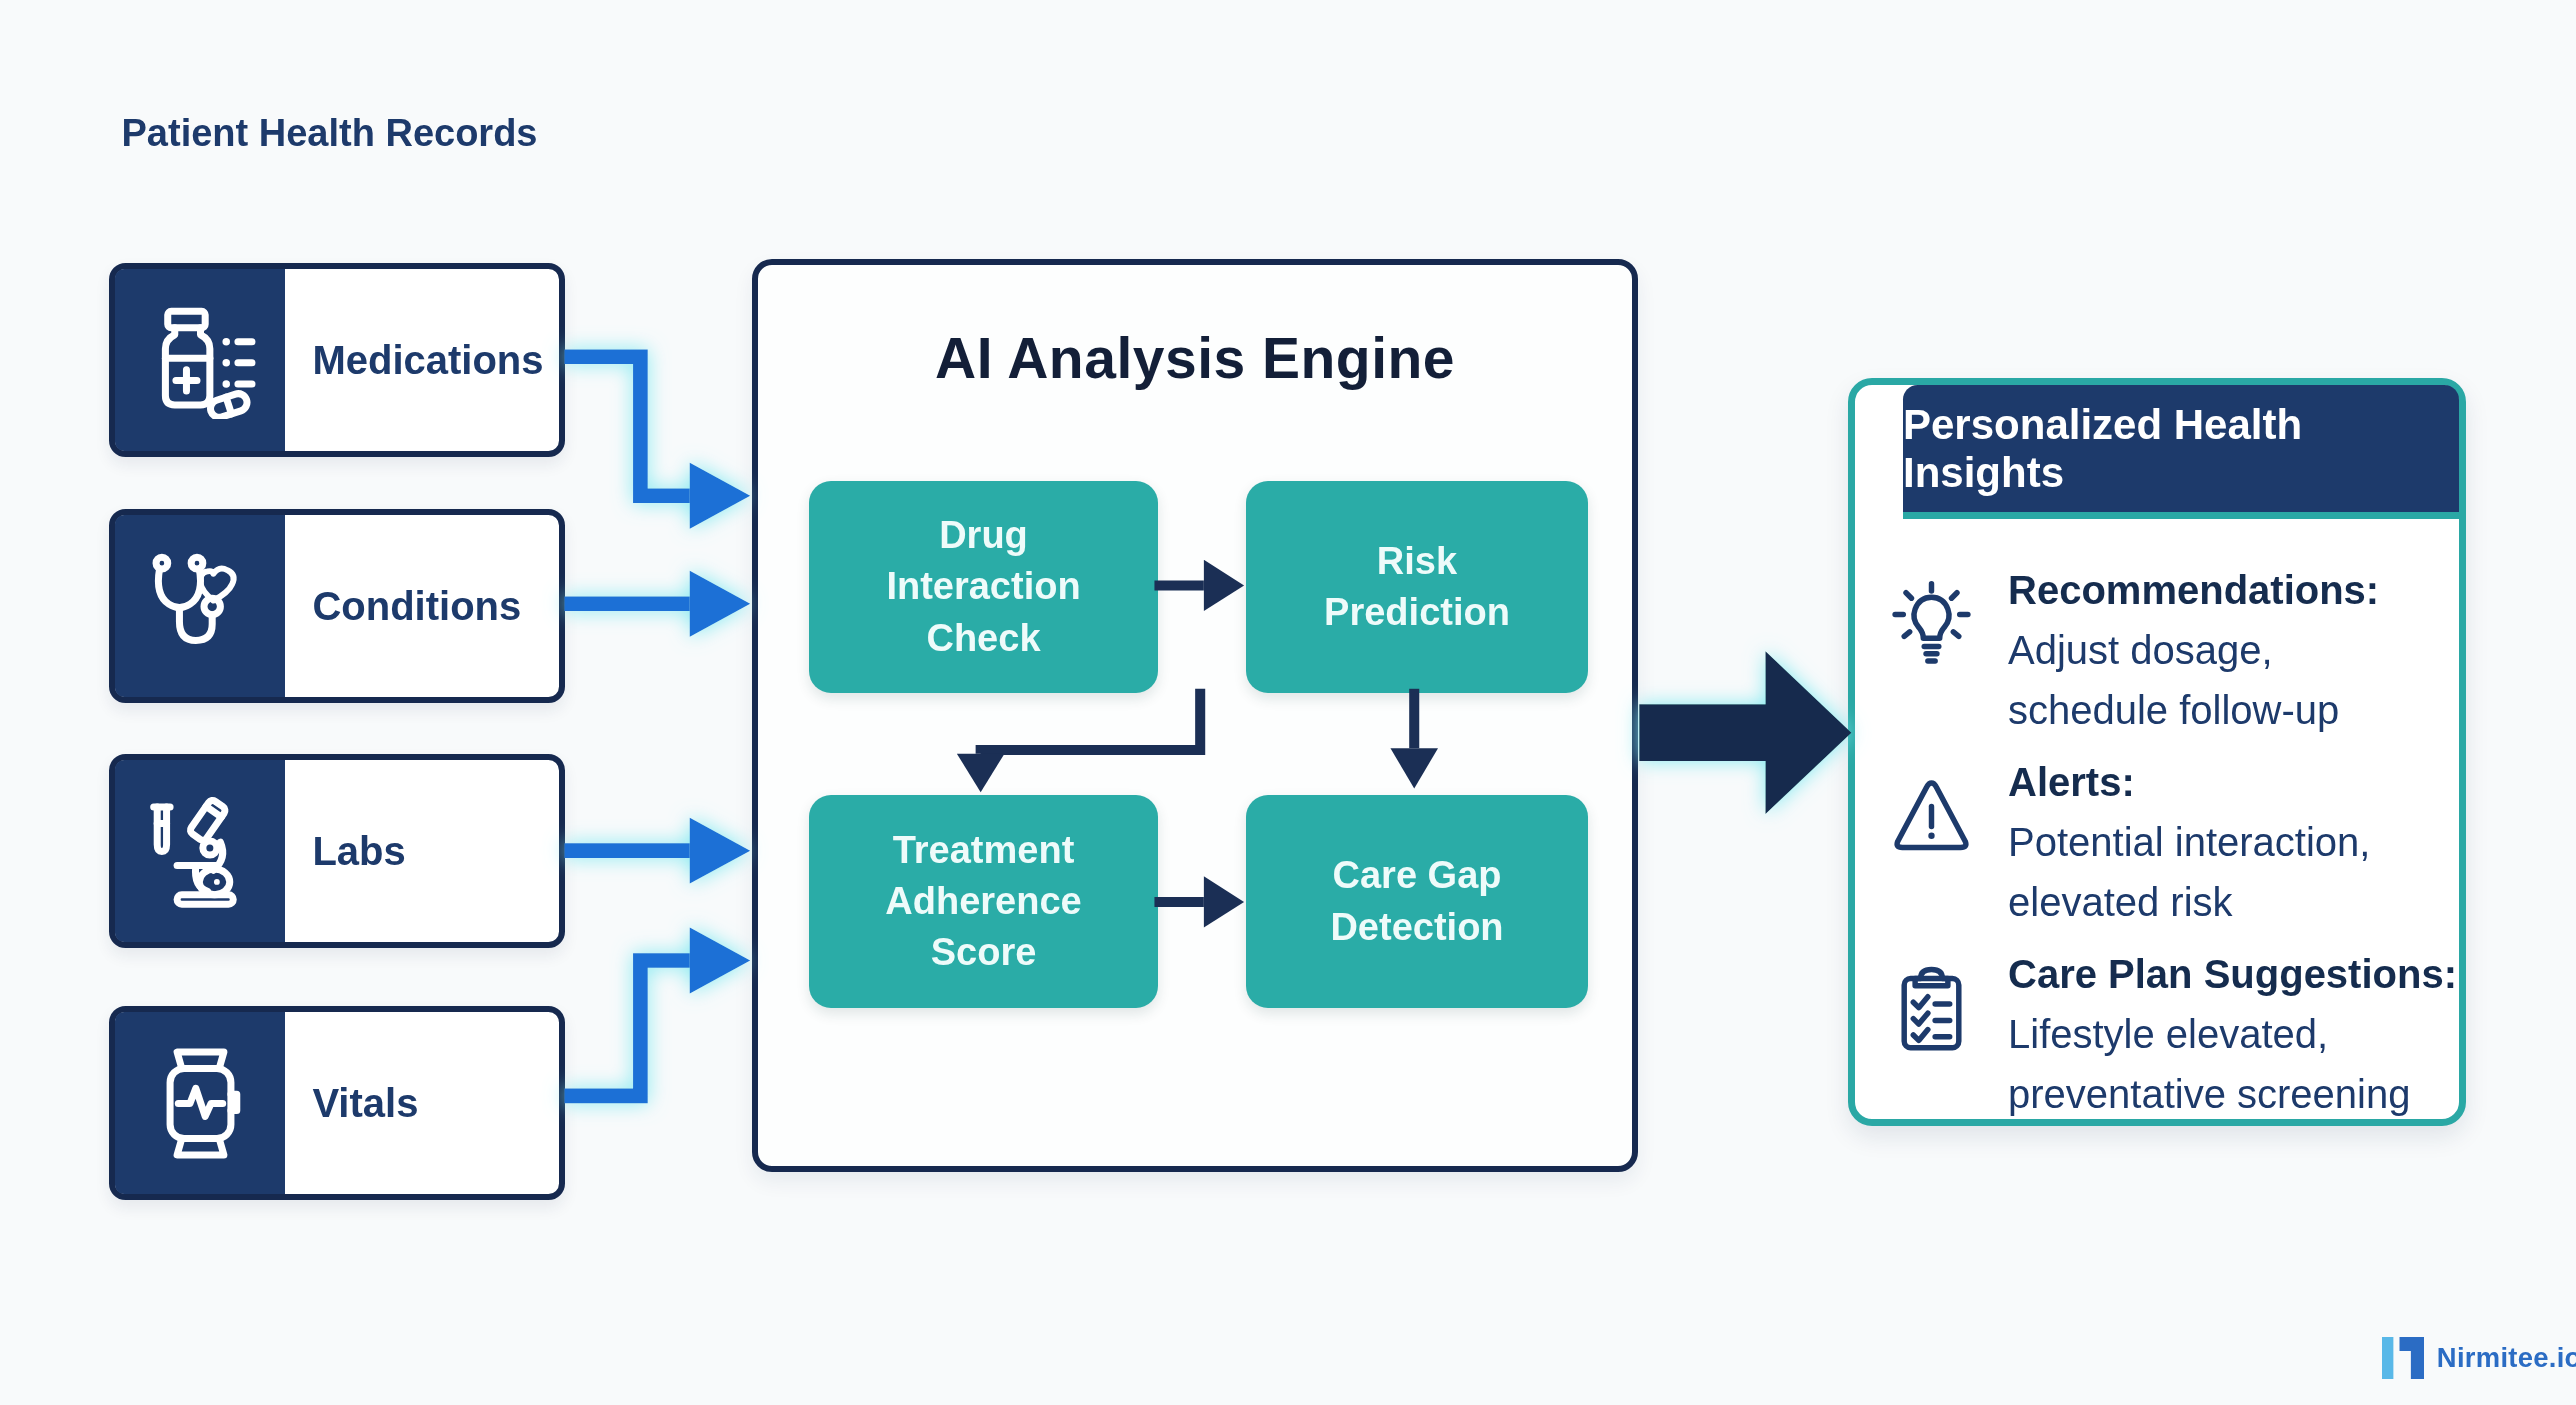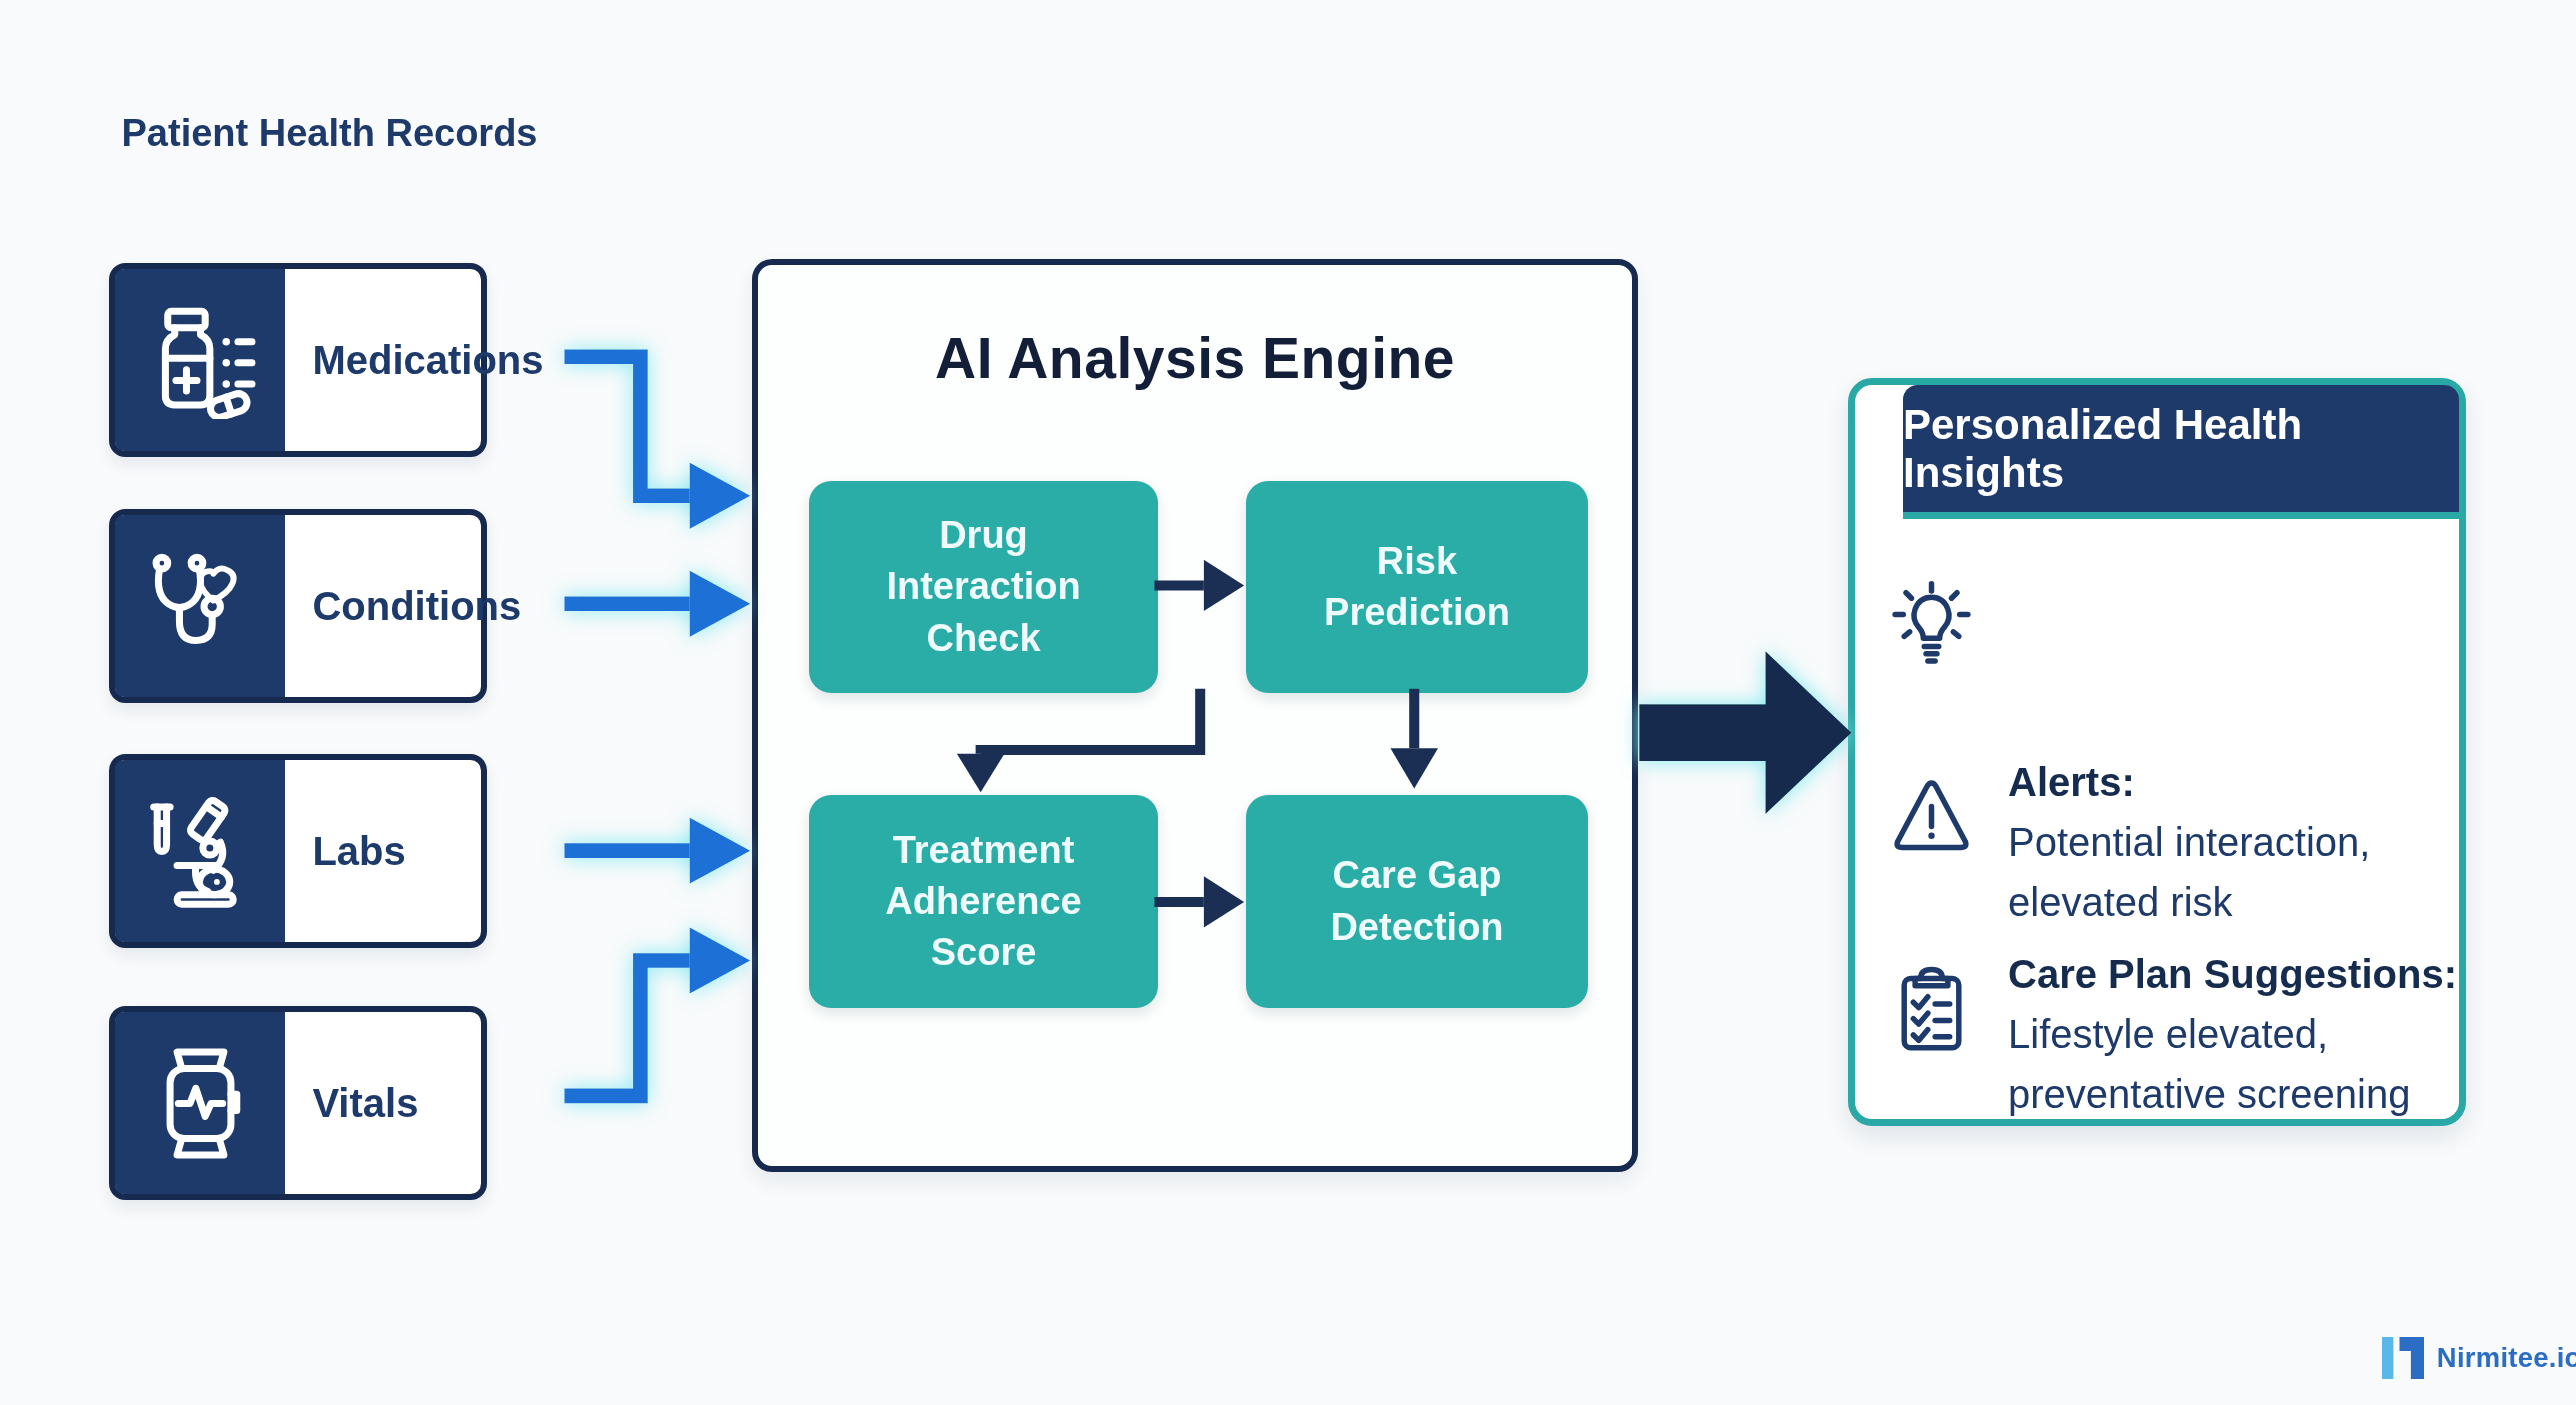--- a/index.html
+++ b/index.html
@@ -19,7 +19,7 @@
 
   
   .src-box{
-    position:absolute;left:109px;width:378px;height:194px;background:var(--white);
+    position:absolute;left:109px;width:456px;height:194px;background:var(--white);
     border:6.4px solid var(--navy-deep);border-radius:16.5px;display:flex;align-items:stretch;
     box-shadow:0 7.3px 14.6px rgba(20,40,80,.08);
   }

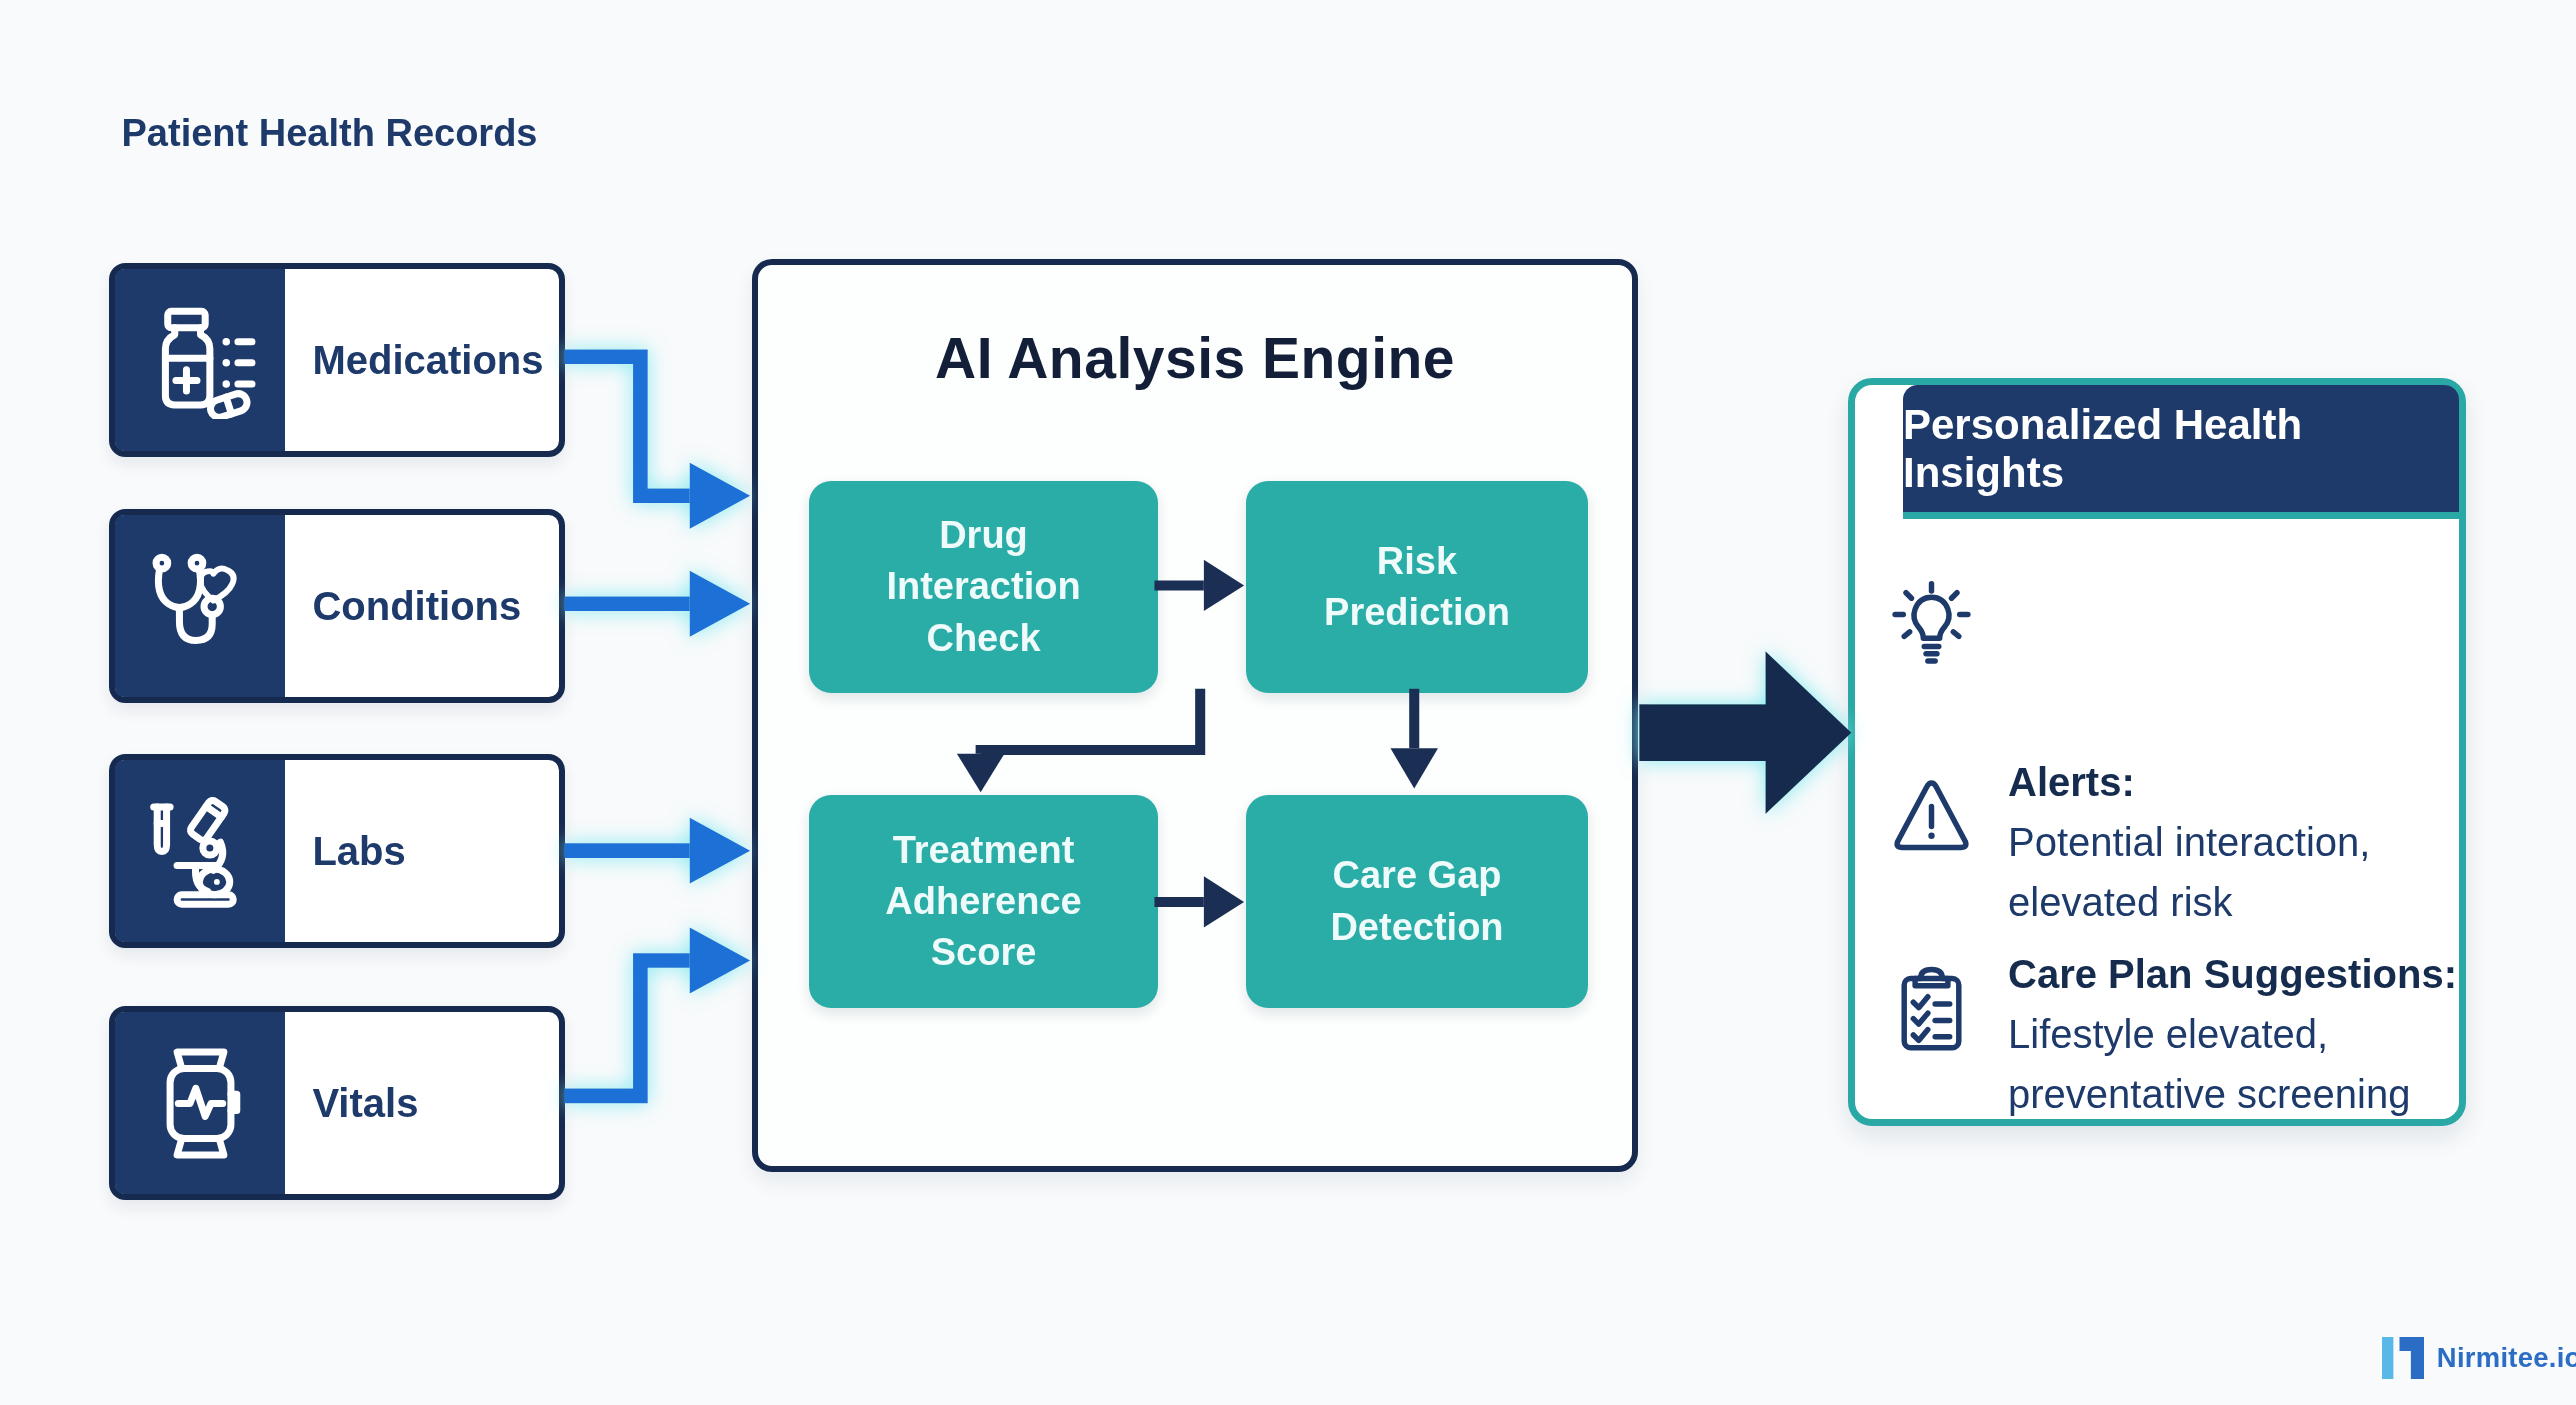--- a/index.html
+++ b/index.html
@@ -186,6 +186,10 @@
           <path d="M80 62 l-6 -5"></path>
         </svg>
       </div>
+      <div class="ins-text">
+        <span class="ins-heading">Recommendations:</span><br>
+        <span class="ins-body">Adjust dosage, schedule follow-up</span>
+      </div>
     </div>
 
     <div class="ins-item" style="top:367px">

